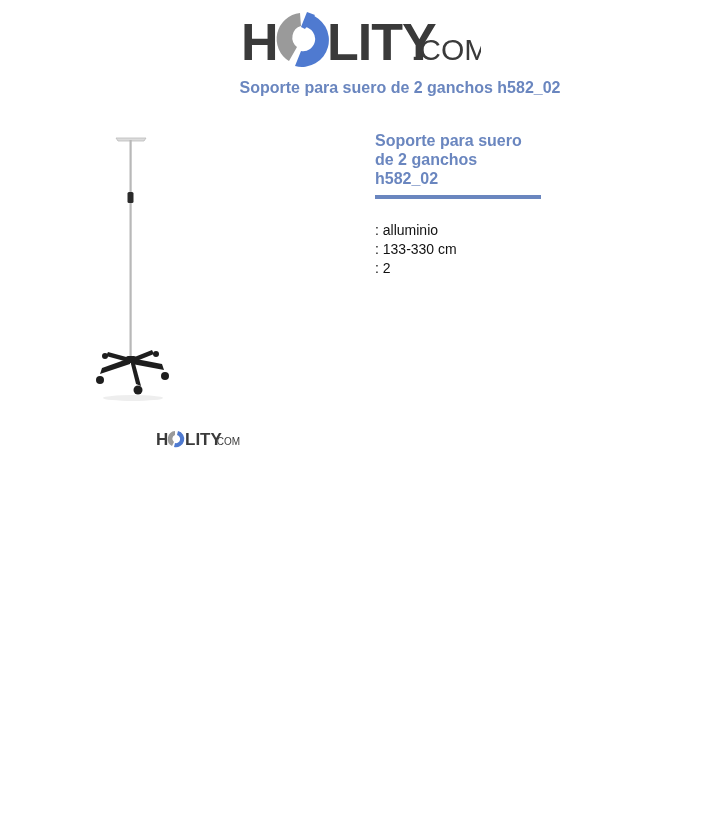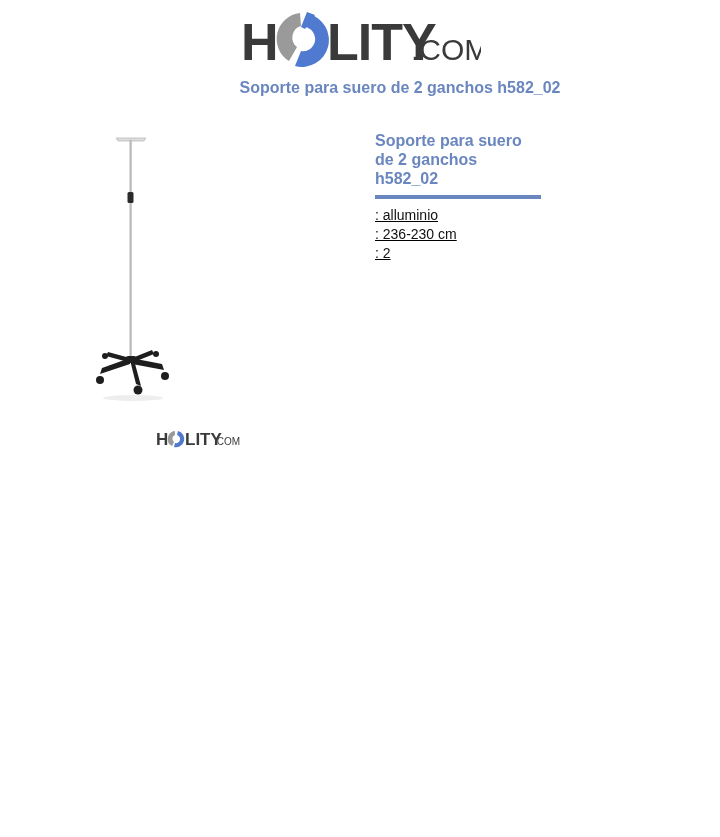--- a/index.html
+++ b/index.html
@@ -11,7 +11,7 @@
   .info { position:absolute; left:375px; top:131px; width:166px; }
   .info-title { font-size:16px; font-weight:bold; color:#6a86bf; line-height:19px; padding-bottom:7px; border-bottom:4px solid #6a86bf; }
   .spec { font-size:14px; color:#111; line-height:19px; }
-  .specs { margin-top:7px;text-decoration:underline; }
+  .specs { margin-top:22px; }
 </style>
 </head>
 <body>

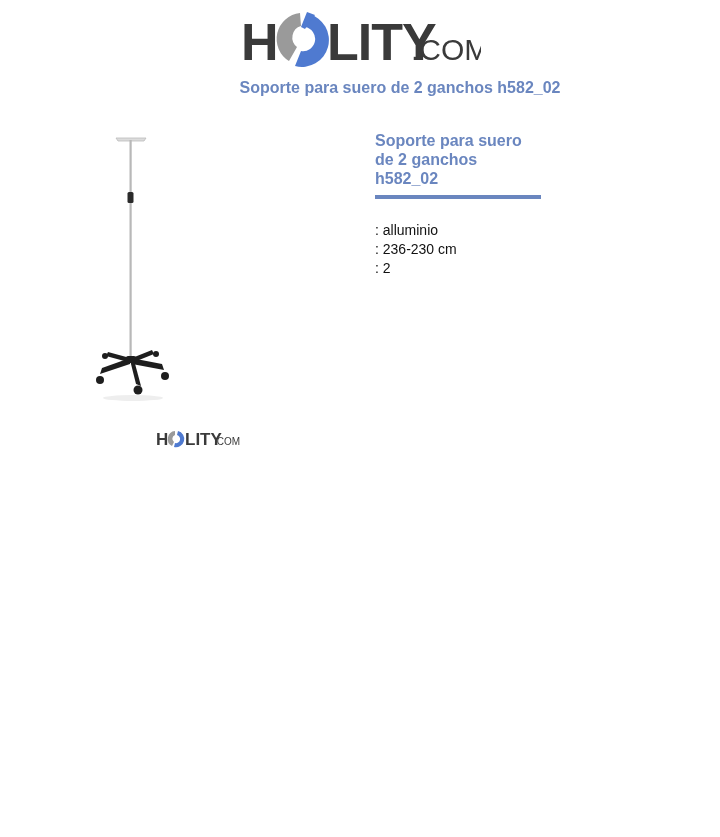--- a/index.html
+++ b/index.html
@@ -73,7 +73,7 @@
   <div class="info-title">Soporte para suero de 2 ganchos h582_02</div>
   <div class="specs">
     <div class="spec">: alluminio</div>
-    <div class="spec">: 236-230 cm</div>
+    <div class="spec">: 133-330 cm</div>
     <div class="spec">: 2</div>
   </div>
 </div>

